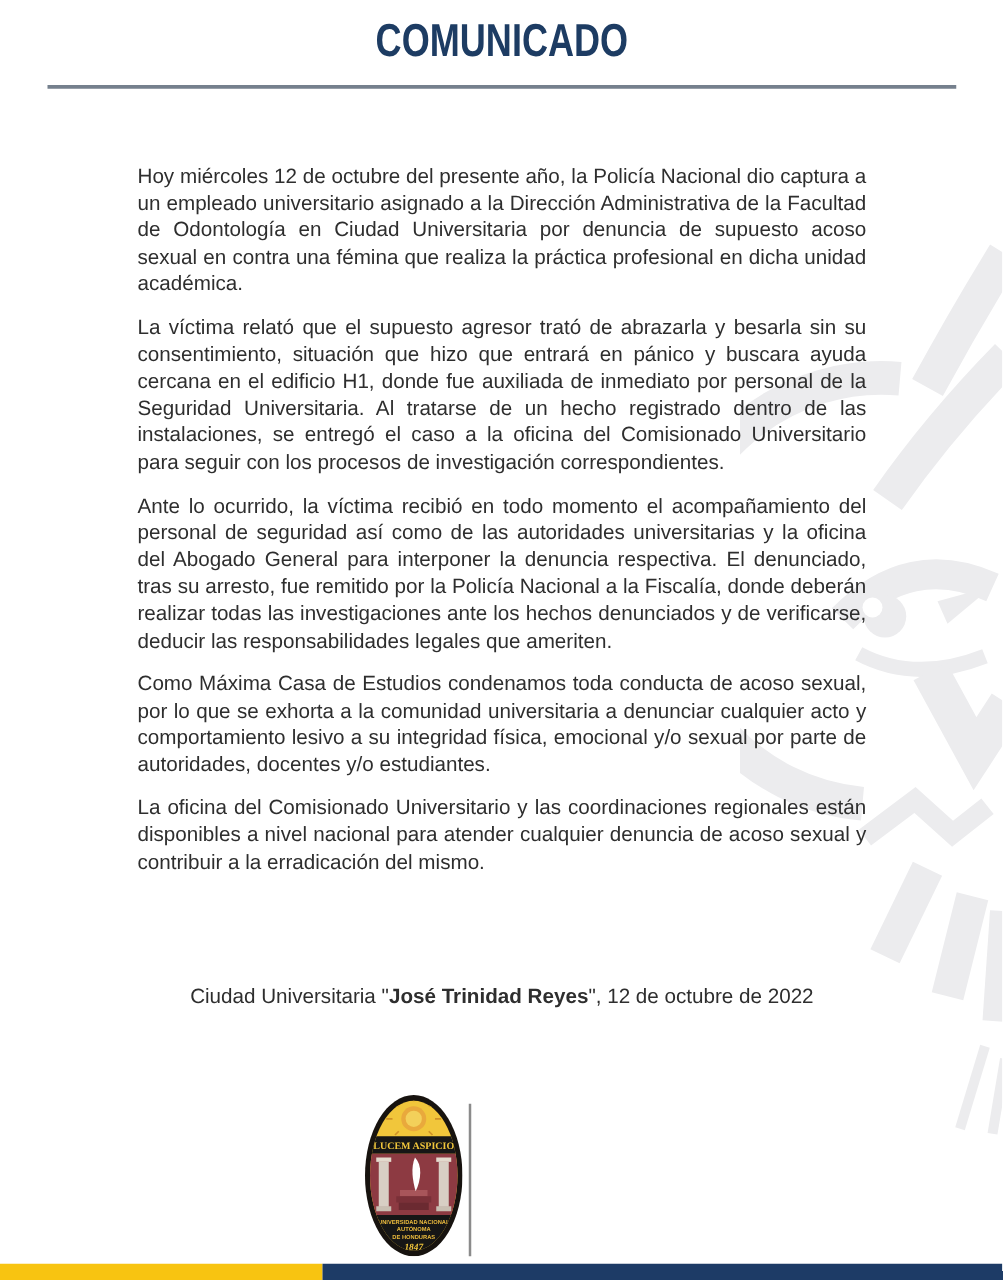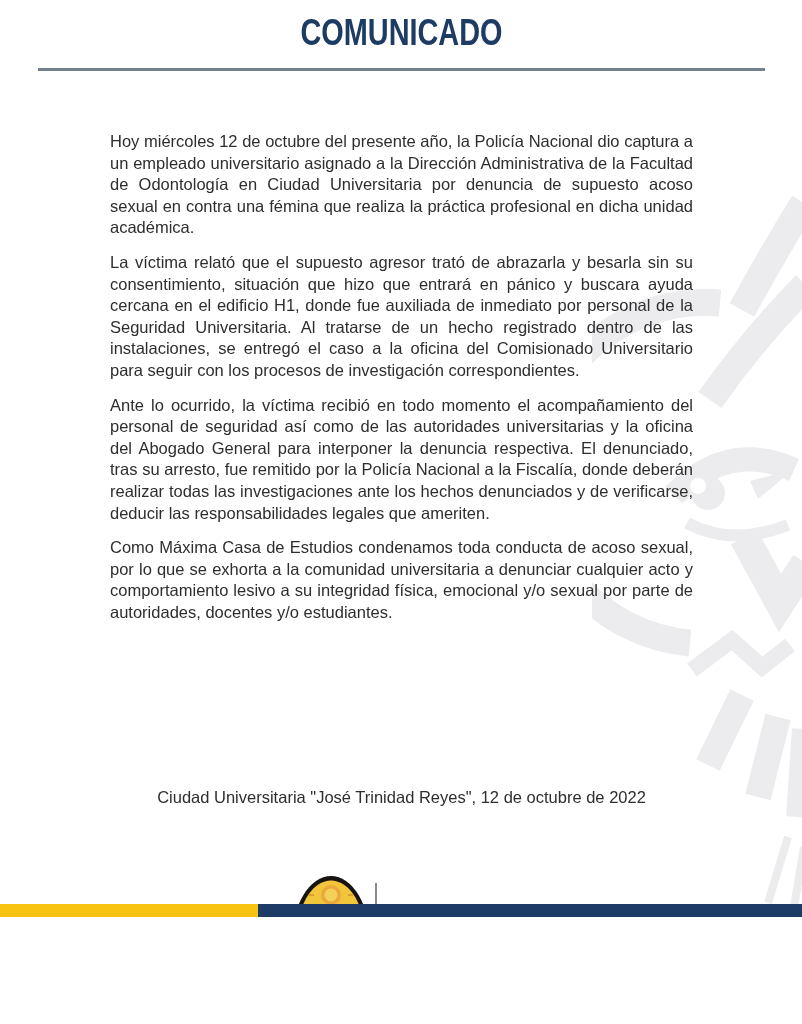--- a/index.html
+++ b/index.html
@@ -5,7 +5,7 @@
   html,body{margin:0;padding:0;background:#ffffff;}
   .page{
     position:relative;
-    width:802px;height:917px;
+    width:802px;height:1024px;
     background:#ffffff;
     overflow:hidden;
     font-family:"Liberation Sans", sans-serif;

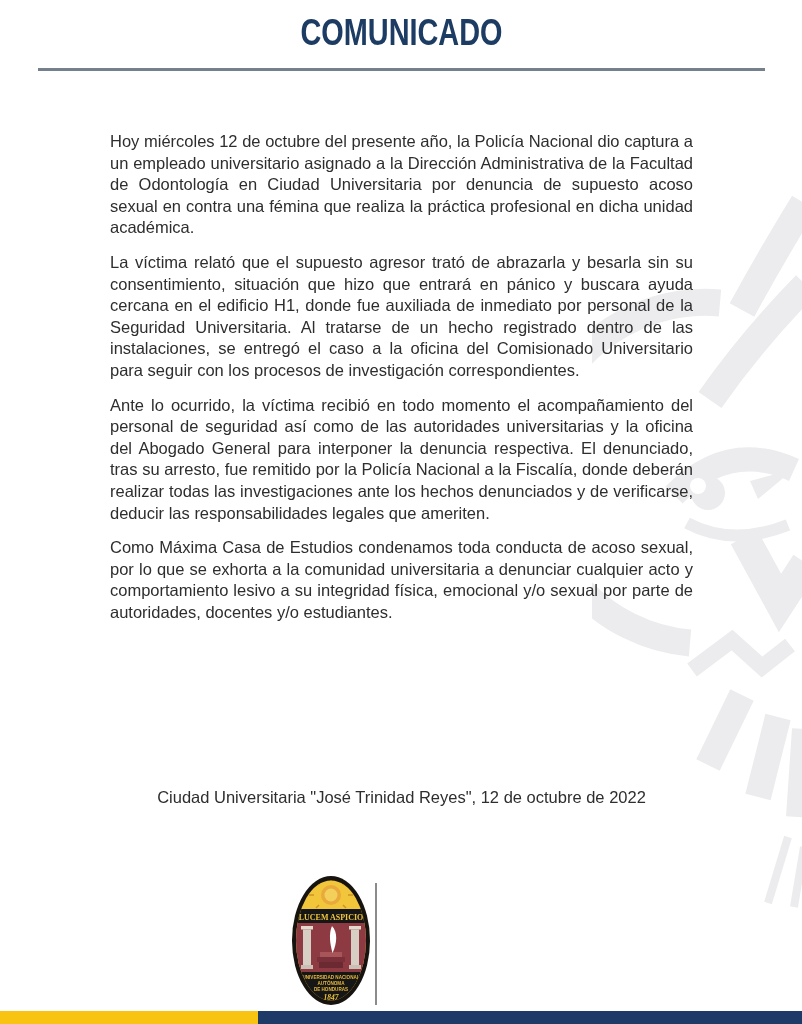--- a/index.html
+++ b/index.html
@@ -105,6 +105,7 @@
     <p>La víctima relató que el supuesto agresor trató de abrazarla y besarla sin su consentimiento, situación que hizo que entrará en pánico y buscara ayuda cercana en el edificio H1, donde fue auxiliada de inmediato por personal de la Seguridad Universitaria. Al tratarse de un hecho registrado dentro de las instalaciones, se entregó el caso a la oficina del Comisionado Universitario para seguir con los procesos de investigación correspondientes.</p>
     <p>Ante lo ocurrido, la víctima recibió en todo momento el acompañamiento del personal de seguridad así como de las autoridades universitarias y la oficina del Abogado General para interponer la denuncia respectiva. El denunciado, tras su arresto, fue remitido por la Policía Nacional a la Fiscalía, donde deberán realizar todas las investigaciones ante los hechos denunciados y de verificarse, deducir las responsabilidades legales que ameriten.</p>
     <p>Como Máxima Casa de Estudios condenamos toda conducta de acoso sexual, por lo que se exhorta a la comunidad universitaria a denunciar cualquier acto y comportamiento lesivo a su integridad física, emocional y/o sexual por parte de autoridades, docentes y/o estudiantes.</p>
+    <p>La oficina del Comisionado Universitario y las coordinaciones regionales están disponibles a nivel nacional para atender cualquier denuncia de acoso sexual y contribuir a la erradicación del mismo.</p>
   </div>
 
   <div class="date-line"><span>Ciudad Universitaria "</span><b>José Trinidad Reyes</b><span>", 12 de octubre de 2022</span></div>

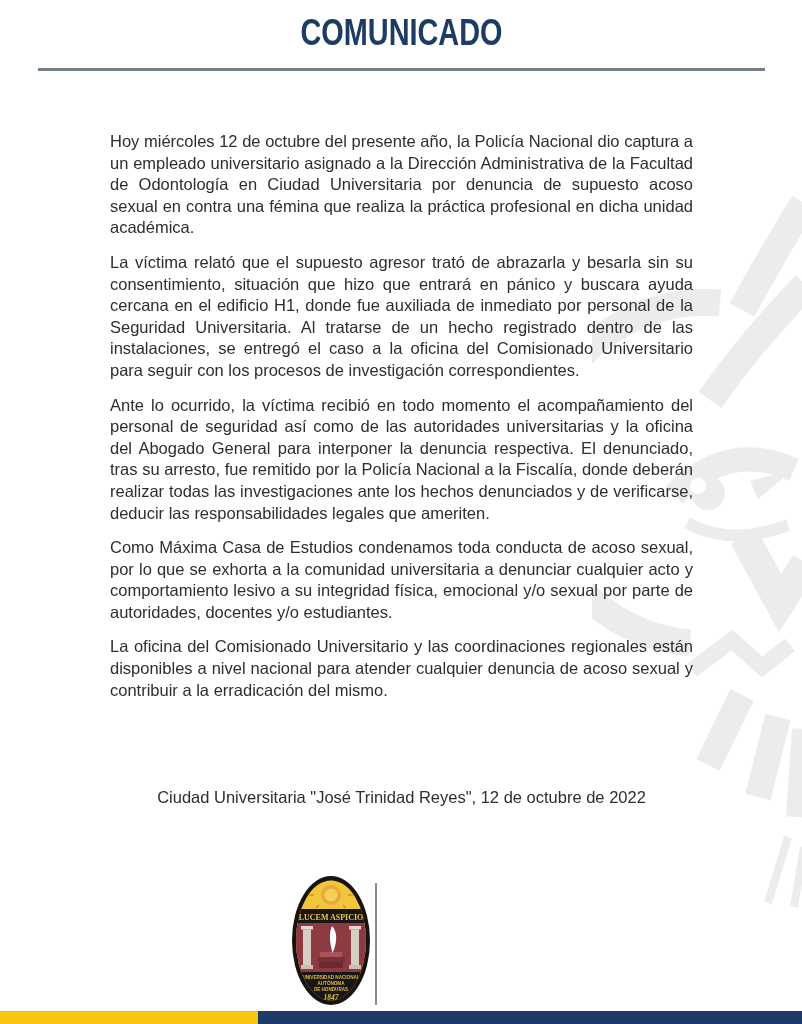--- a/index.html
+++ b/index.html
@@ -39,7 +39,7 @@
     position:absolute;top:788px;left:110px;width:583px;
     font-size:16.5px;text-align:center;white-space:nowrap;
   }
-  .date-line b{font-weight:normal;}
+  .date-line b{font-weight:bold;}
   
   .logo-block{position:absolute;top:876px;left:292px;width:230px;height:130px;}
   .seal{position:absolute;left:0;top:0;}

